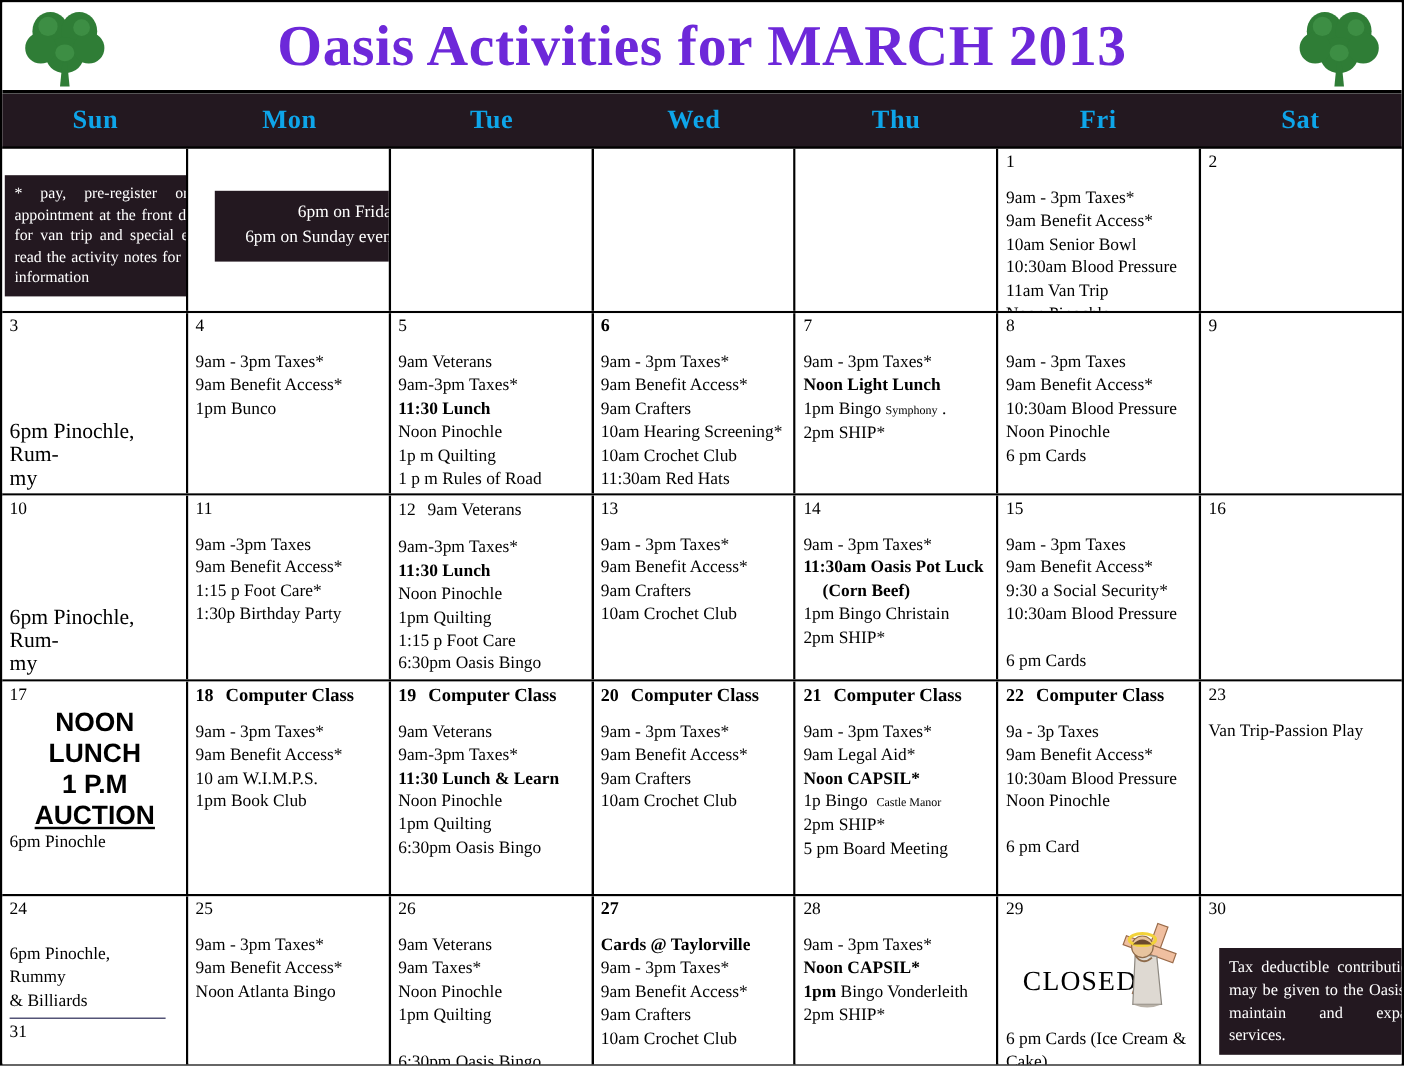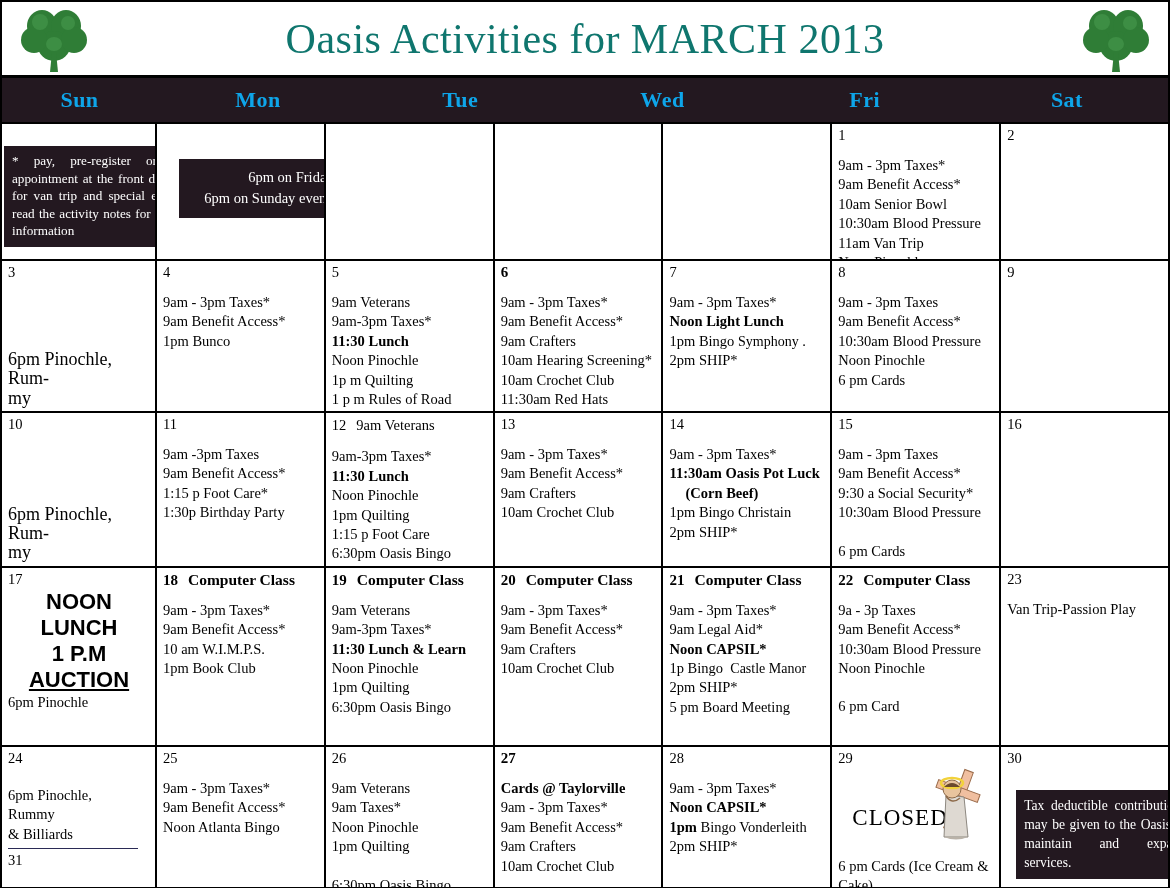--- a/index.html
+++ b/index.html
@@ -37,10 +37,10 @@
   }
   #title-text {
     font-family: "Liberation Serif", "DejaVu Serif", serif;
-    font-size: 42px;
-    font-weight: normal;
+    font-size: 48px;
+    font-weight: bold;
     letter-spacing: 0.5px;
-    color: #0f766e;
+    color: #6d28d9;
     white-space: nowrap;
   }
   .shamrock {

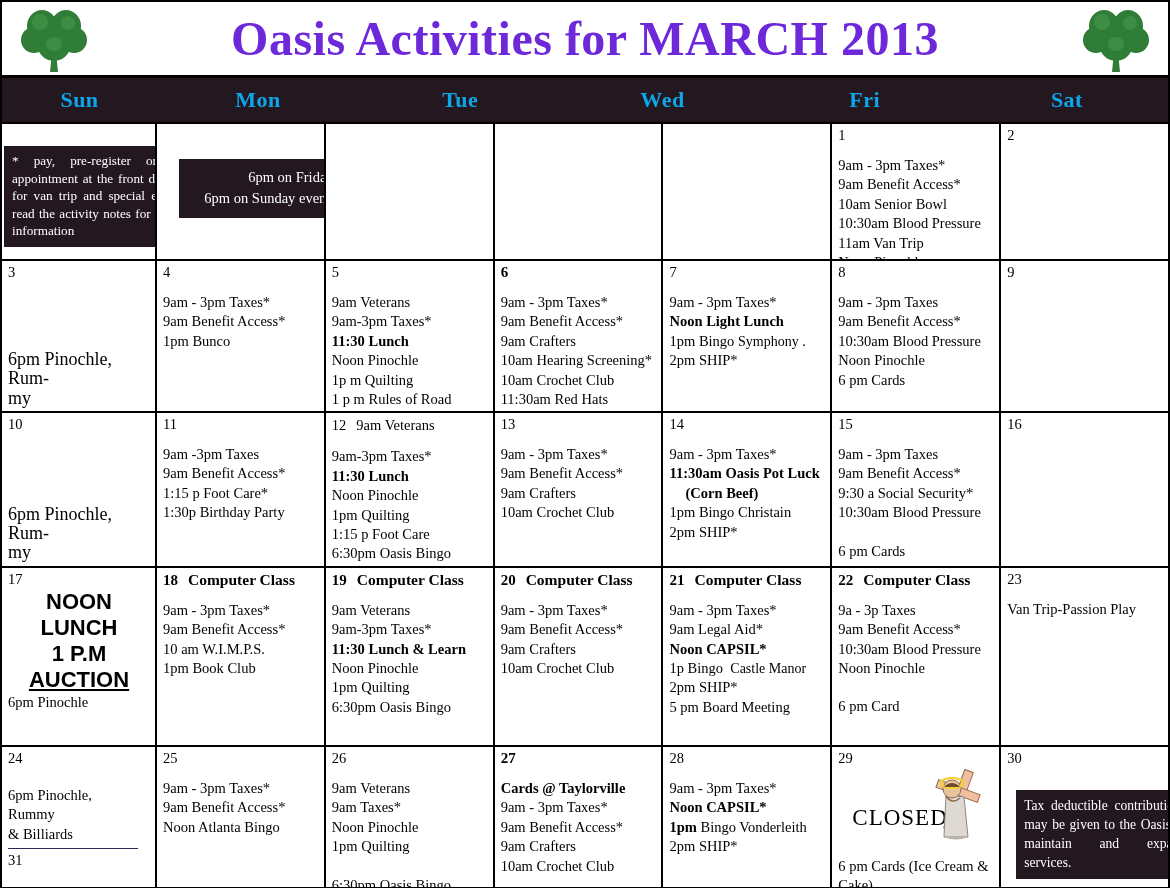--- a/index.html
+++ b/index.html
@@ -266,6 +266,7 @@
     <div class="weekday-cell">Mon</div>
     <div class="weekday-cell">Tue</div>
     <div class="weekday-cell">Wed</div>
+    <div class="weekday-cell">Thu</div>
     <div class="weekday-cell">Fri</div>
     <div class="weekday-cell">Sat</div>
   </div>

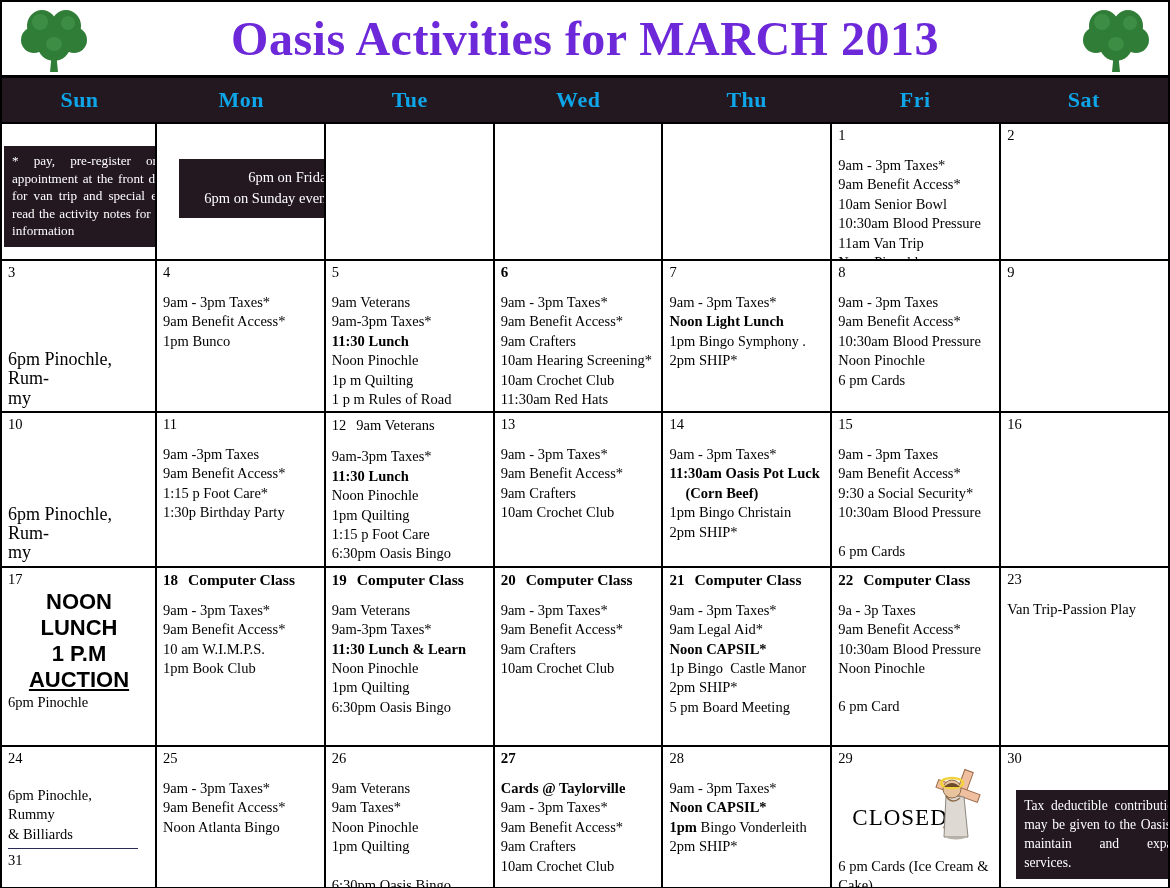--- a/index.html
+++ b/index.html
@@ -131,7 +131,7 @@
   .ev.gap { margin-top: 19px; }
 
   .ev-mixed { font-size: 14.5px; line-height: 19.4px; white-space: nowrap; }
-  .ev-mixed .sm { font-size: 14px; }
+  .ev-mixed .sm { font-size: 10px; }
   .ev-mixed .bd { font-weight: bold; }
 
   

